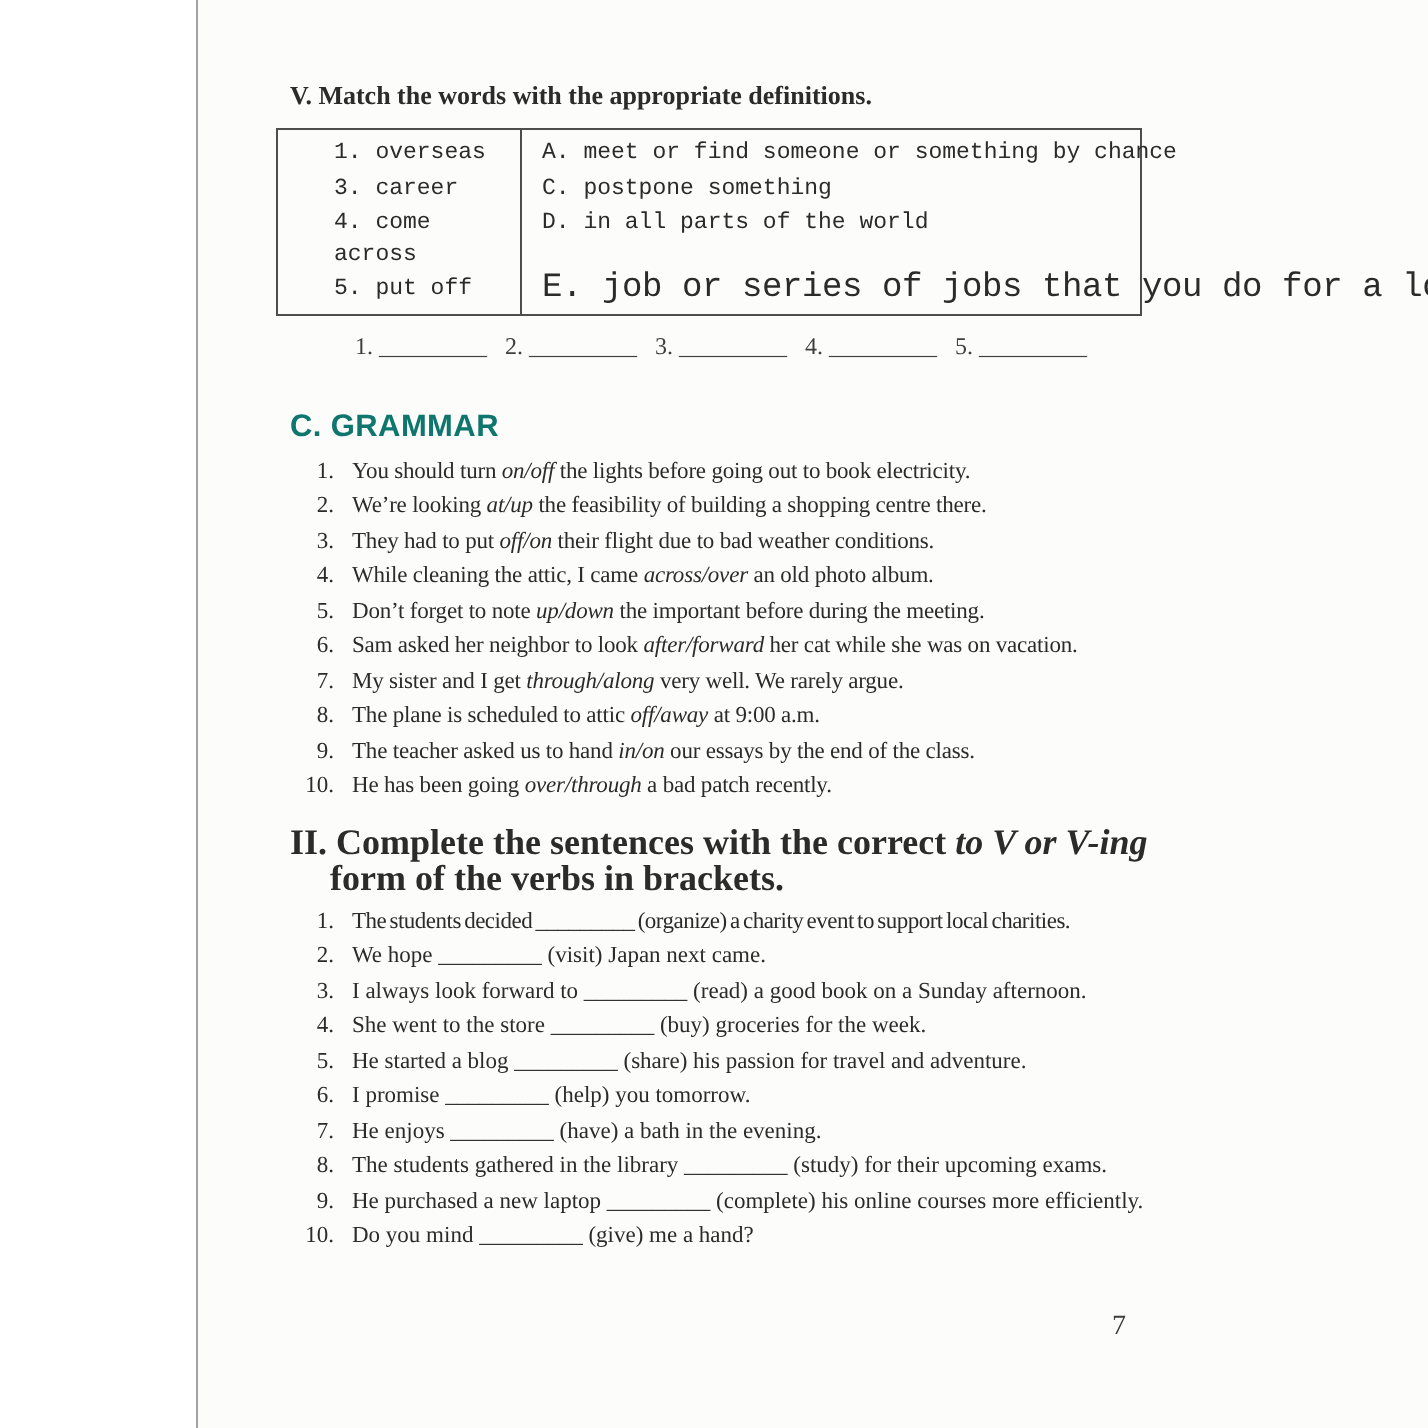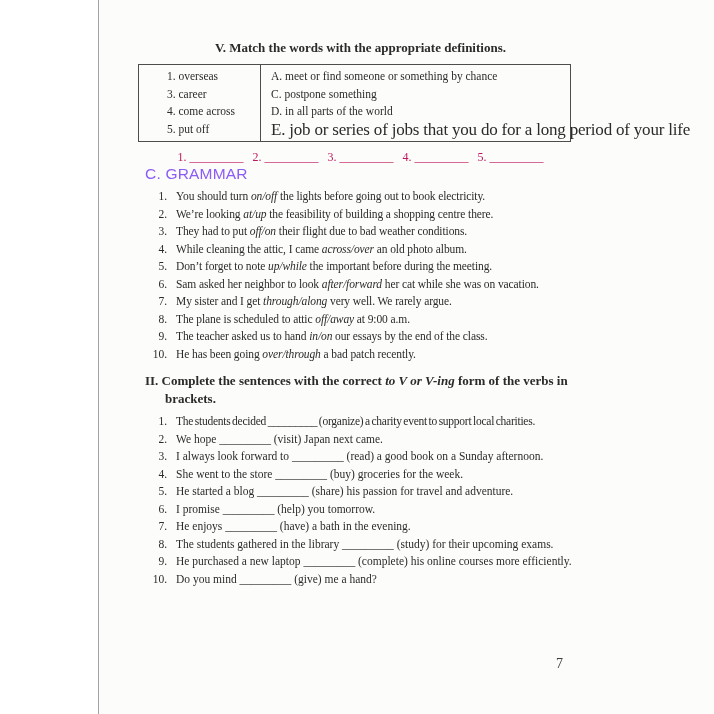--- a/index.html
+++ b/index.html
@@ -23,7 +23,7 @@
     position:absolute;left:46px;top:40px;width:431px;
   }
   .v-title{
-    font-size:13px;font-weight:bold;line-height:15px;margin:0 0 9px 0;text-align:center;
+    font-size:13px;font-weight:bold;line-height:15px;margin:0 0 9px 0;
   }
   .match-table{
     margin-left:-7px;width:433px;box-sizing:border-box;

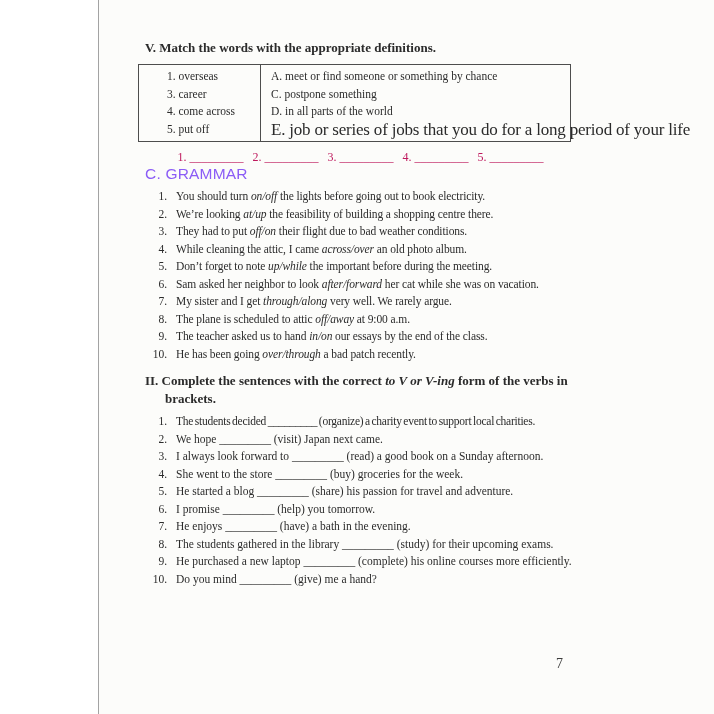--- a/index.html
+++ b/index.html
@@ -31,7 +31,7 @@
     display:grid;grid-template-columns:122px 1fr;
     font-size:11.5px;line-height:15.5px;
   }
-  .cell{padding:1px 0;}
+  .cell{padding:1px 0;font-family:Liberation Mono, monospace;}
   .row-first{padding-top:4px;}
   .row-last{padding-bottom:4px;}
   .term{

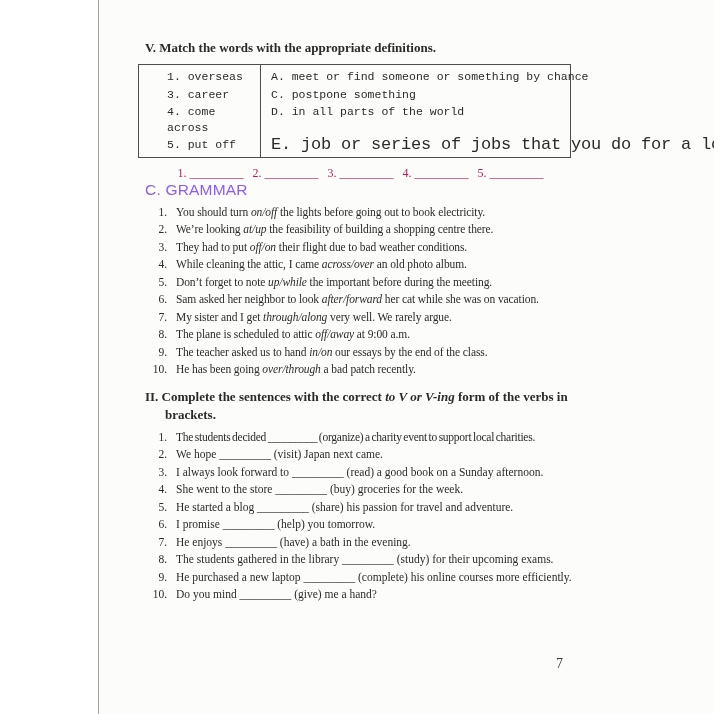--- a/index.html
+++ b/index.html
@@ -47,7 +47,7 @@
   }
   .answers{
     margin-top:8px;text-align:center;font-size:12px;
-    white-space:pre;color:#be185d;
+    white-space:pre;color:#404040;
   }
   .grammar-h{
     font-family:"Liberation Sans", sans-serif;

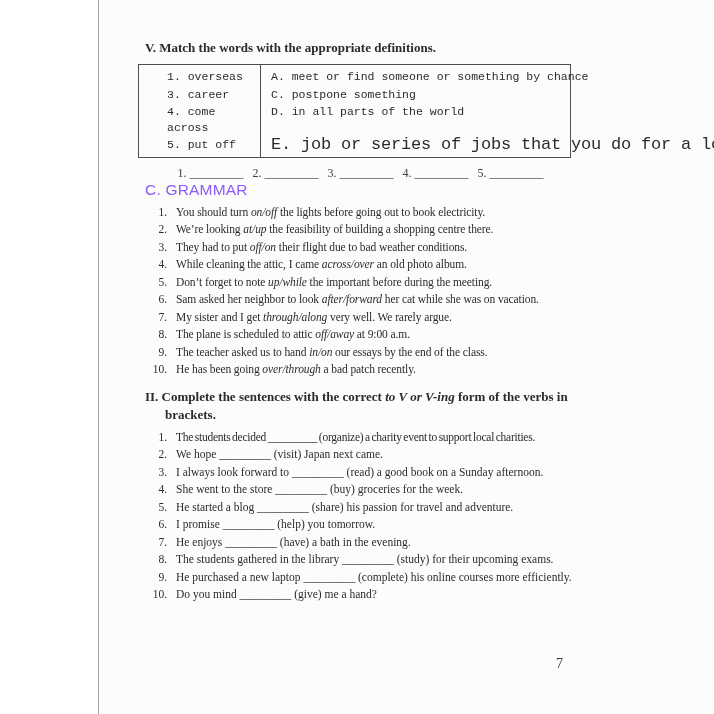--- a/index.html
+++ b/index.html
@@ -51,8 +51,8 @@
   }
   .grammar-h{
     font-family:"Liberation Sans", sans-serif;
-    font-weight:normal;font-size:15.5px;line-height:18px;
-    letter-spacing:0.2px;margin-top:0;color:#8b5cf6;
+    font-weight:bold;font-size:15.5px;line-height:18px;
+    letter-spacing:0.2px;margin-top:24px;color:#0f766e;
   }
   .sub-h{
     font-size:13px;font-weight:bold;line-height:15px;margin-top:7px;

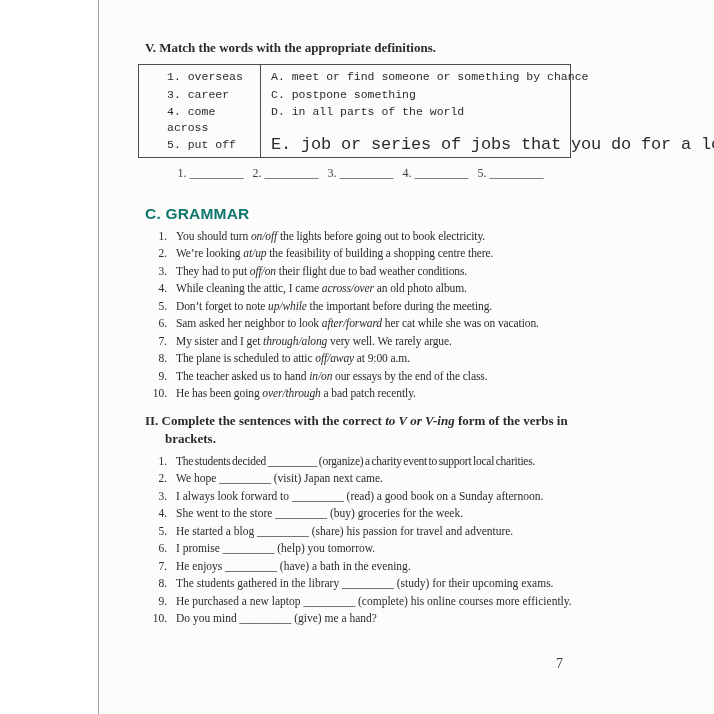--- a/index.html
+++ b/index.html
@@ -121,7 +121,7 @@
       </div>
       <div class="item">
         <span class="num">5.</span>
-        <span class="txt"><span>Don’t forget to note </span><span class="choice">up/while</span><span> the important before during the meeting.</span></span>
+        <span class="txt"><span>Don’t forget to note </span><span class="choice">up/down</span><span> the important before during the meeting.</span></span>
       </div>
       <div class="item">
         <span class="num">6.</span>

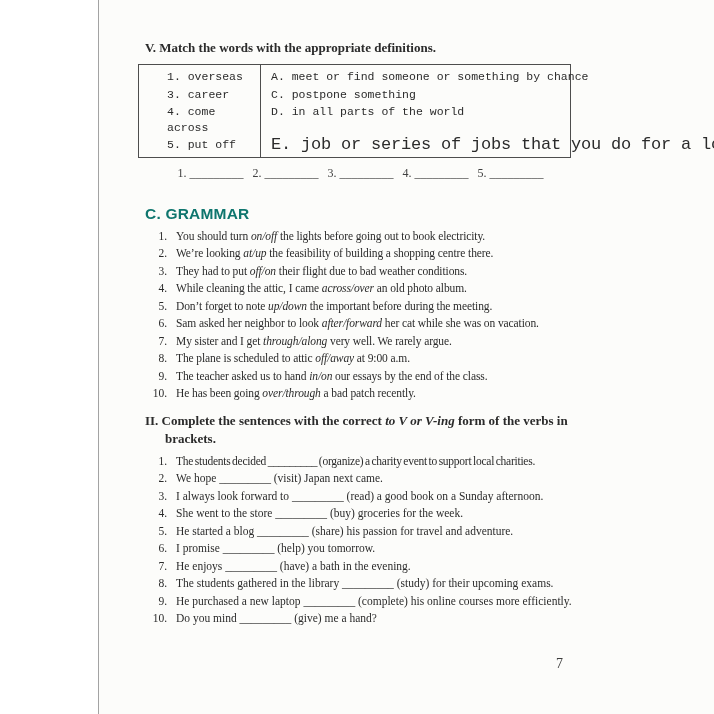--- a/index.html
+++ b/index.html
@@ -58,7 +58,7 @@
     font-size:13px;font-weight:bold;line-height:15px;margin-top:7px;
   }
   .sub-h2{
-    font-size:13px;font-weight:bold;line-height:18px;margin-top:9px;
+    font-size:18px;font-weight:bold;line-height:18px;margin-top:9px;
     padding-left:20px;text-indent:-20px;
   }
   .list{margin-top:5px;}

